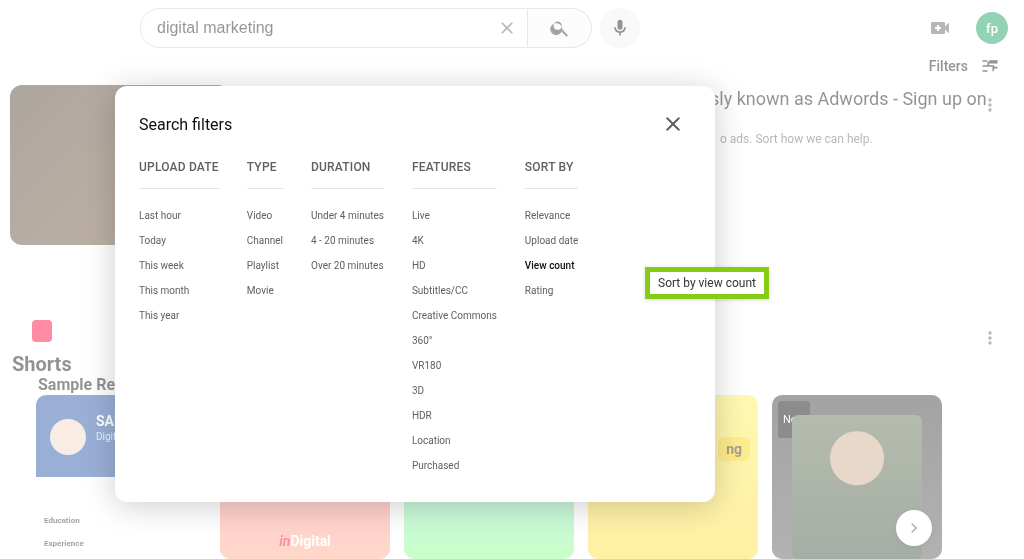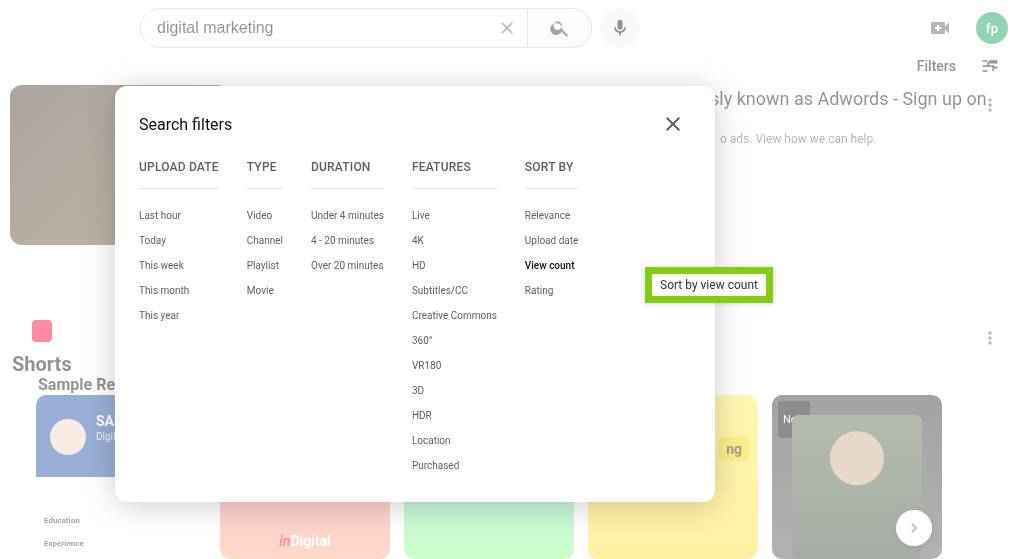--- a/index.html
+++ b/index.html
@@ -95,7 +95,7 @@
   .filters-btn {
     display: flex;
     align-items: center;
-    gap: 24px;
+    gap: 12px;
     font-size: 14px;
     font-weight: 500;
     color: #0f0f0f;

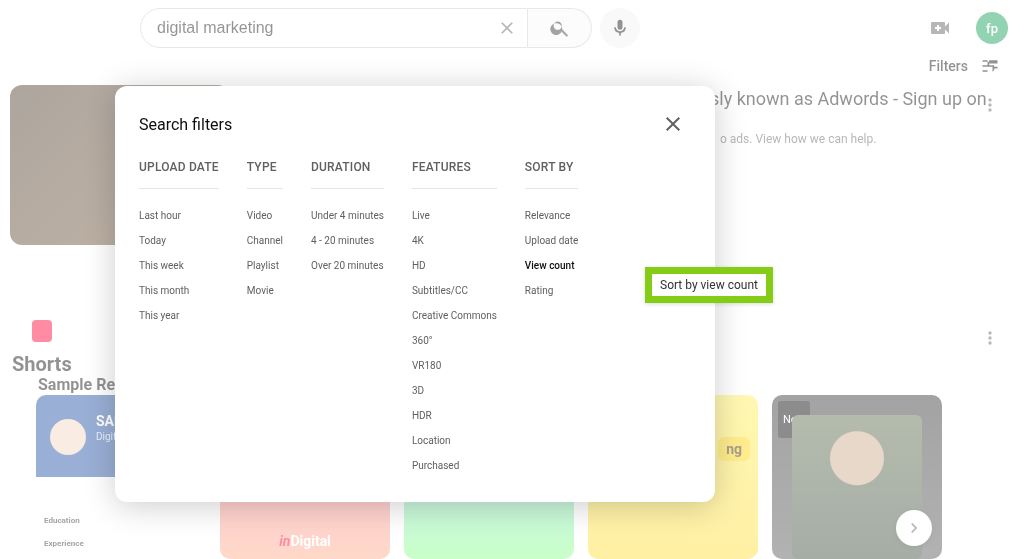--- a/index.html
+++ b/index.html
@@ -330,7 +330,7 @@
 <div class="backdrop">
   <div class="promo"></div>
   <div class="promo-title">sly known as Adwords - Sign up on</div>
-  <div class="promo-sub">o ads. View how we can help.</div>
+  <div class="promo-sub">o ads. Sort how we can help.</div>
   <div class="promo-menu">
     <svg width="20" height="20" viewBox="0 0 24 24">
         <path fill="currentColor" d="M12 8a2 2 0 1 0-2-2 2 2 0 0 0 2 2zm0 2a2 2 0 1 0 2 2 2 2 0 0 0-2-2zm0 6a2 2 0 1 0 2 2 2 2 0 0 0-2-2z"></path>

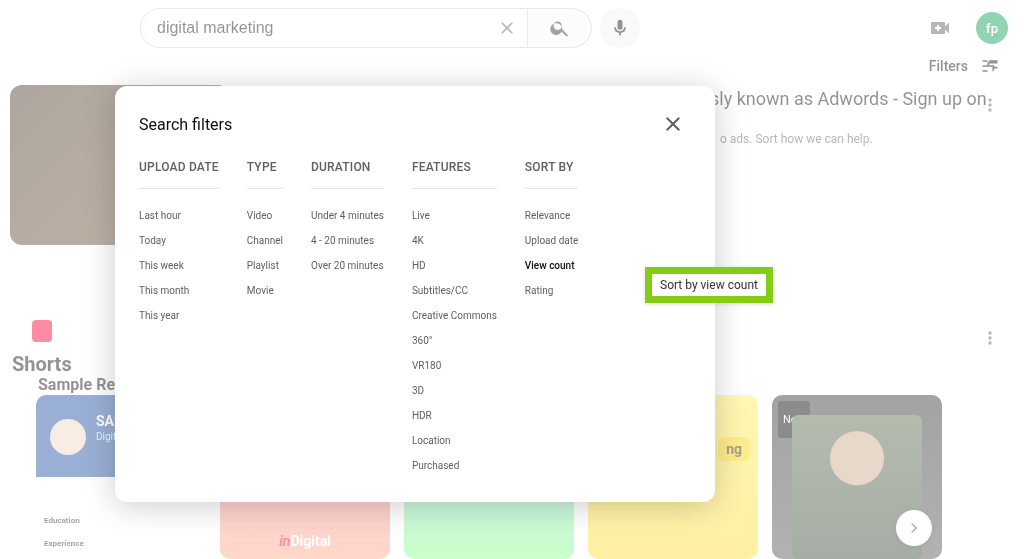--- a/index.html
+++ b/index.html
@@ -274,7 +274,7 @@
     left: 645px;
     top: 267px;
     background: #fff;
-    border: 7px solid #84cc16;
+    border: 5px solid #84cc16;
     font-size: 12px;
     color: #333;
     padding: 4px 8px;

